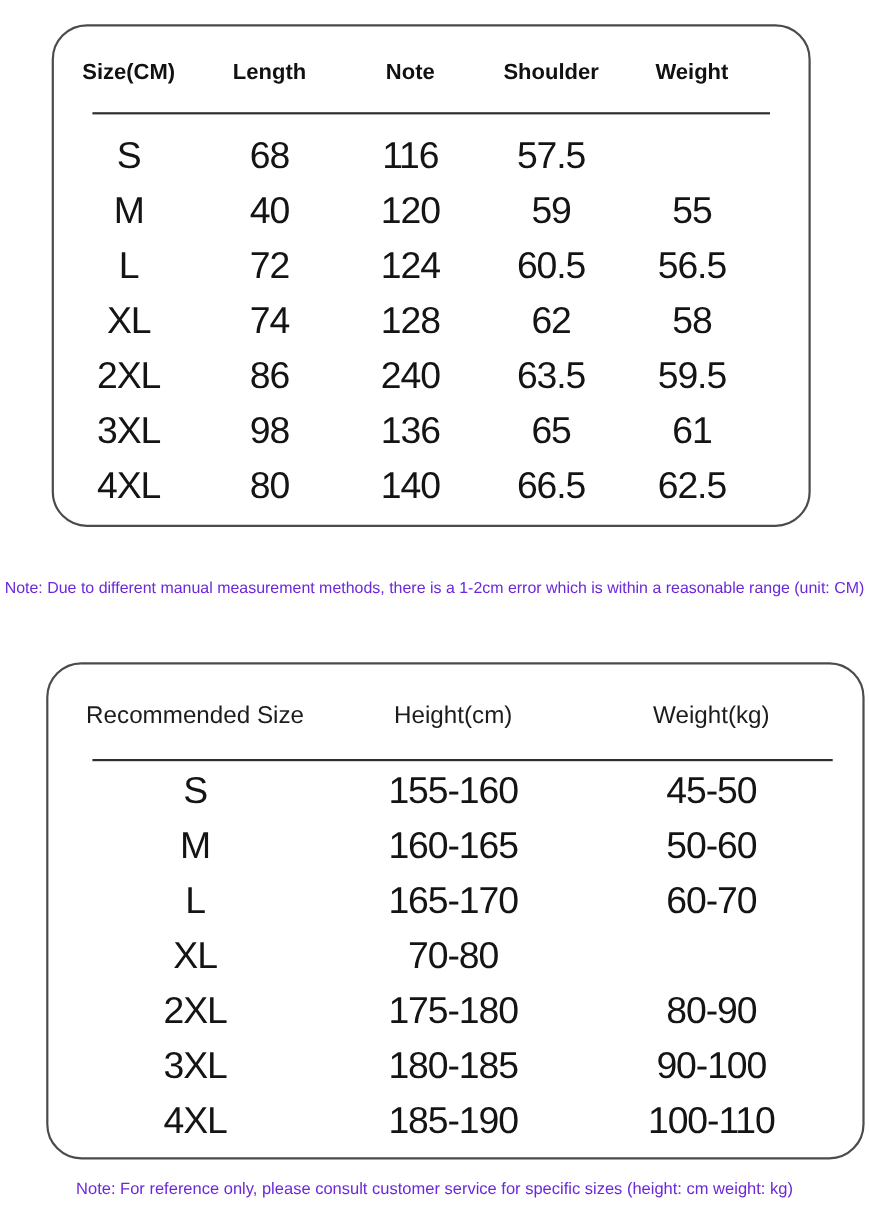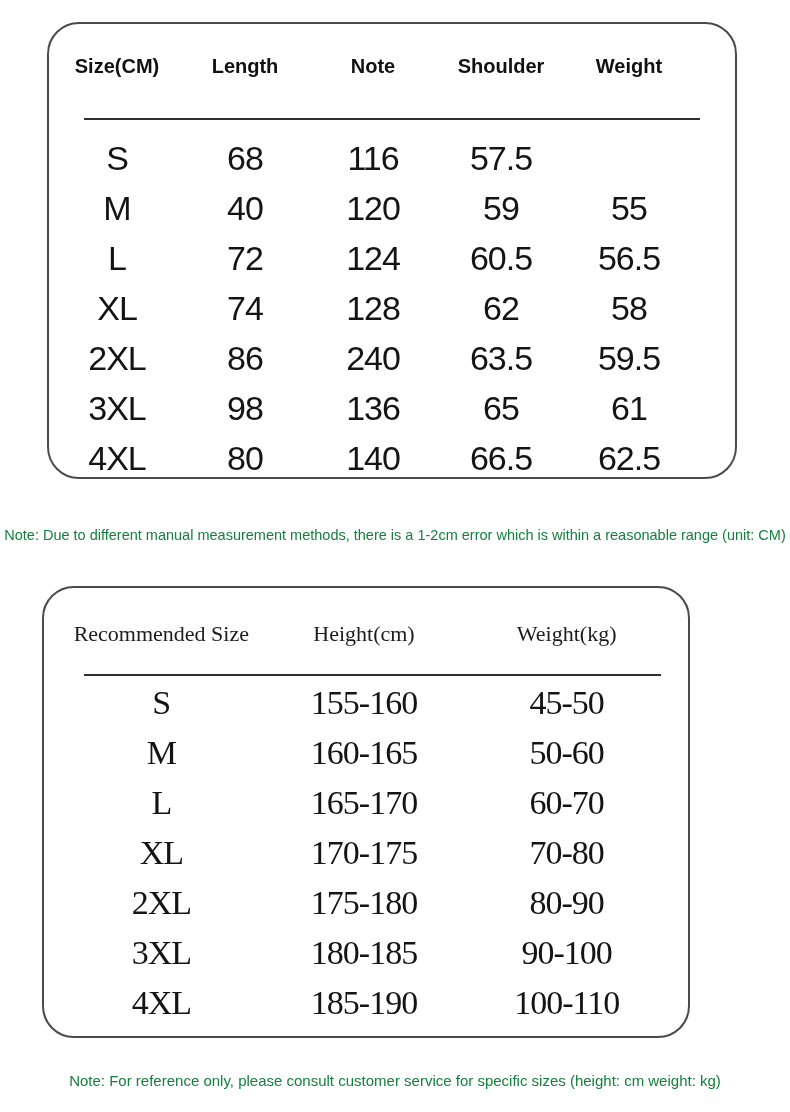--- a/index.html
+++ b/index.html
@@ -22,7 +22,7 @@
   .card2 { left: 42px; top: 586px; width: 648px; height: 452px; font-family: Liberation Serif, serif; }
 
   .thead { display: grid; align-items: center; }
-  .thead1 { height: 72px; grid-template-columns: repeat(5, 1fr); padding: 6px 42px 16px 4px; }
+  .thead1 { height: 72px; grid-template-columns: repeat(5, 1fr); padding: 6px 42px 0 4px; }
   .thead2 { height: 80px; grid-template-columns: repeat(3, 1fr); padding: 6px 20px 0 16px; }
   .th { text-align: center; white-space: nowrap; }
   .th1 { font-size: 20px; font-weight: 700; }

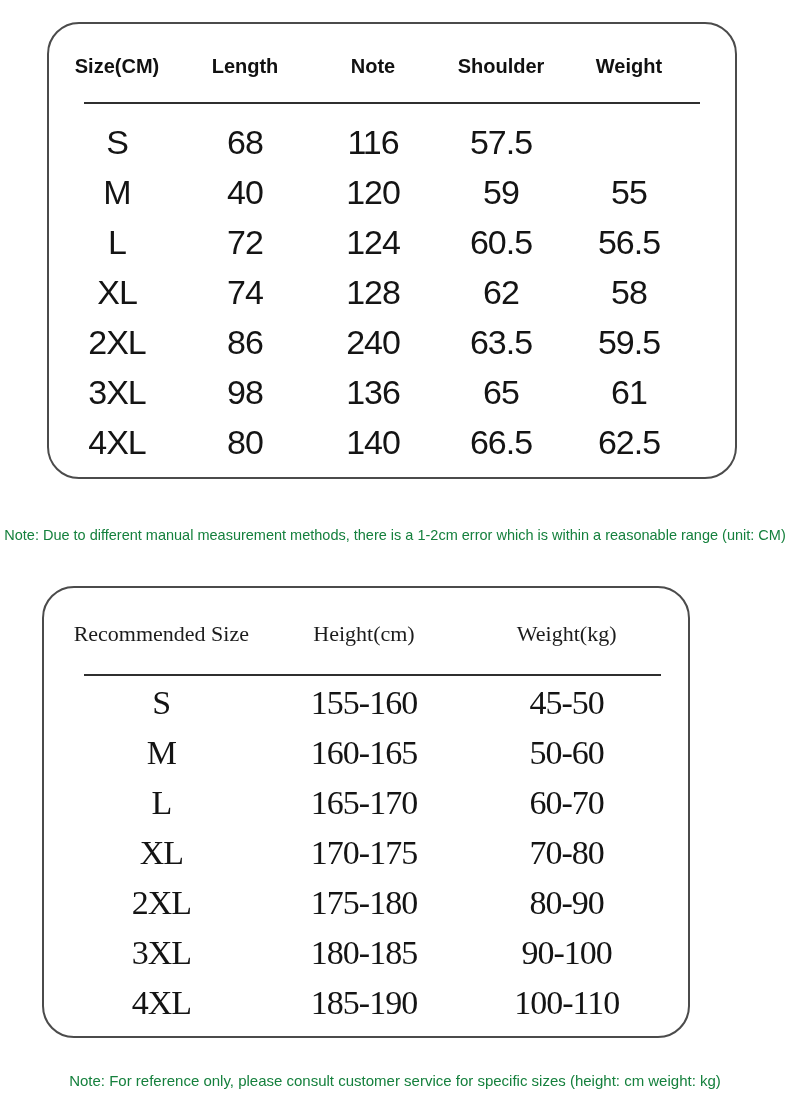--- a/index.html
+++ b/index.html
@@ -50,7 +50,7 @@
     position: absolute;
     left: 0; width: 100%;
     text-align: center;
-    color: #15803d;
+    color: #6d28d9;
     white-space: nowrap;
   }
   .note1 { top: 512px; font-size: 14.5px; }

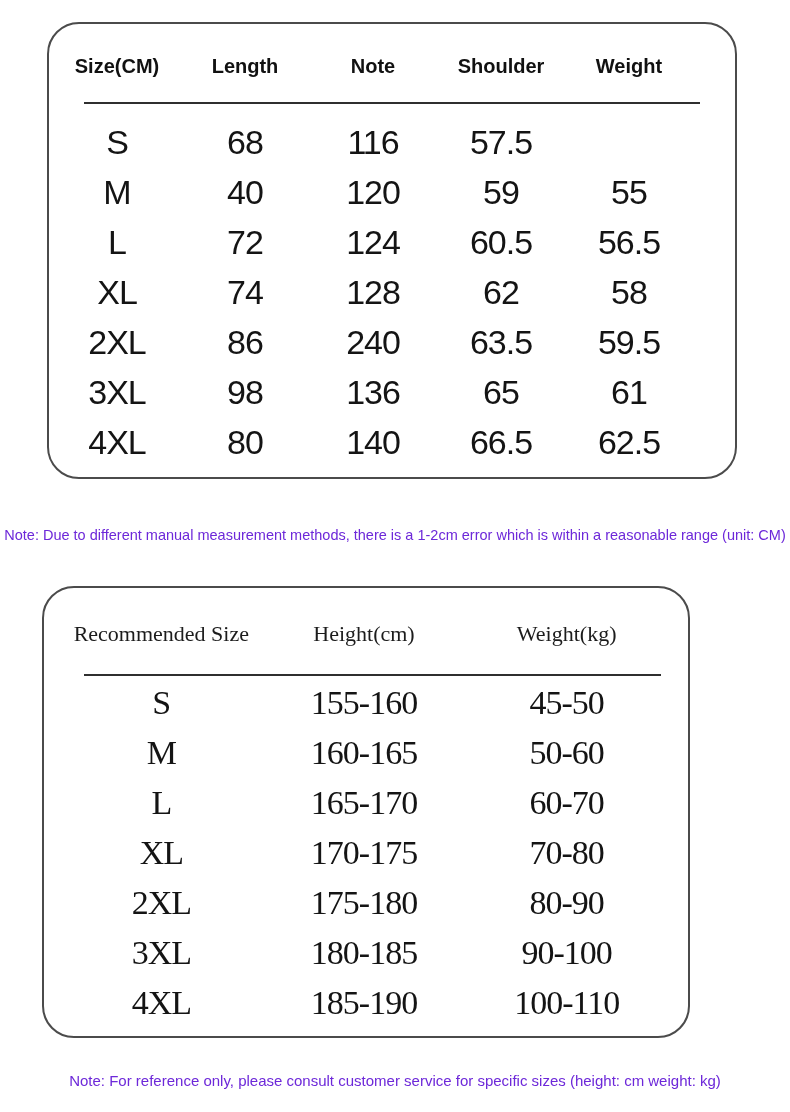--- a/index.html
+++ b/index.html
@@ -19,7 +19,7 @@
     background: #ffffff;
   }
   .card1 { left: 47px; top: 22px;  width: 690px; height: 457px; }
-  .card2 { left: 42px; top: 586px; width: 648px; height: 452px; font-family: Liberation Serif, serif; }
+  .card2 { left: 42px; top: 602px; width: 744px; height: 452px; }
 
   .thead { display: grid; align-items: center; }
   .thead1 { height: 72px; grid-template-columns: repeat(5, 1fr); padding: 6px 42px 0 4px; }

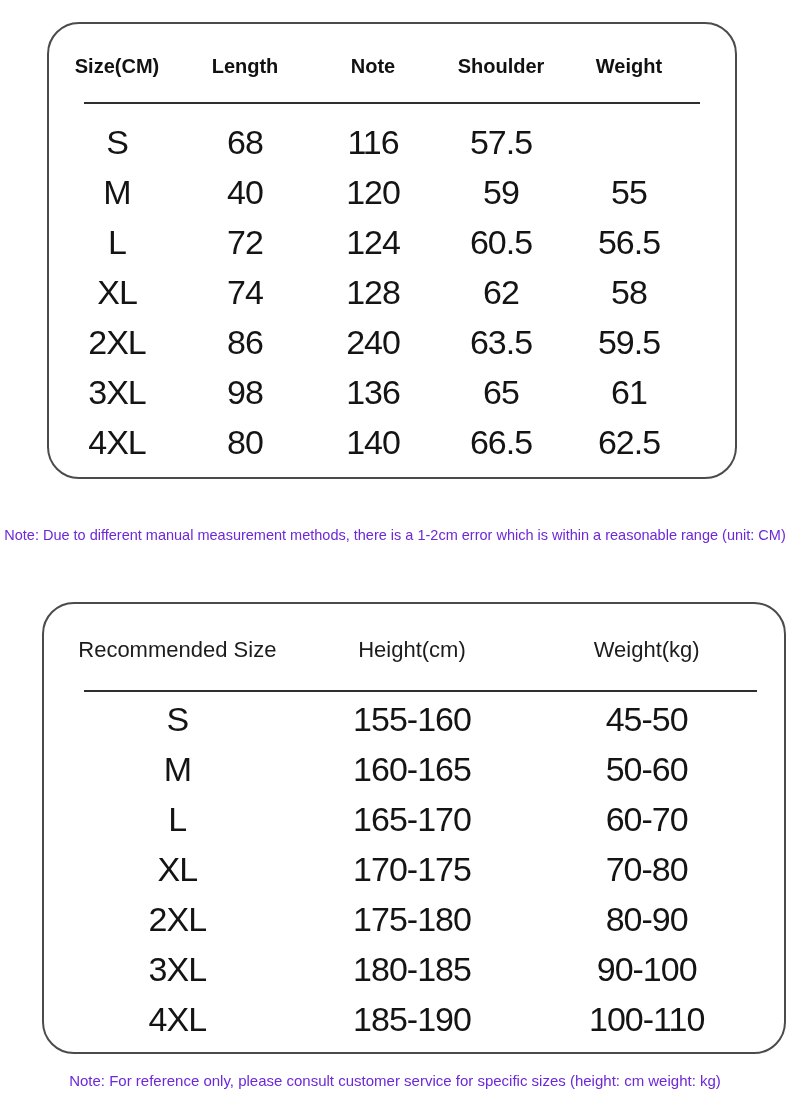--- a/index.html
+++ b/index.html
@@ -149,7 +149,6 @@
       </div>
       <div class="trow trow2">
         <span class="td">XL</span>
-        <span class="td">170-175</span>
         <span class="td">70-80</span>
       </div>
       <div class="trow trow2">

